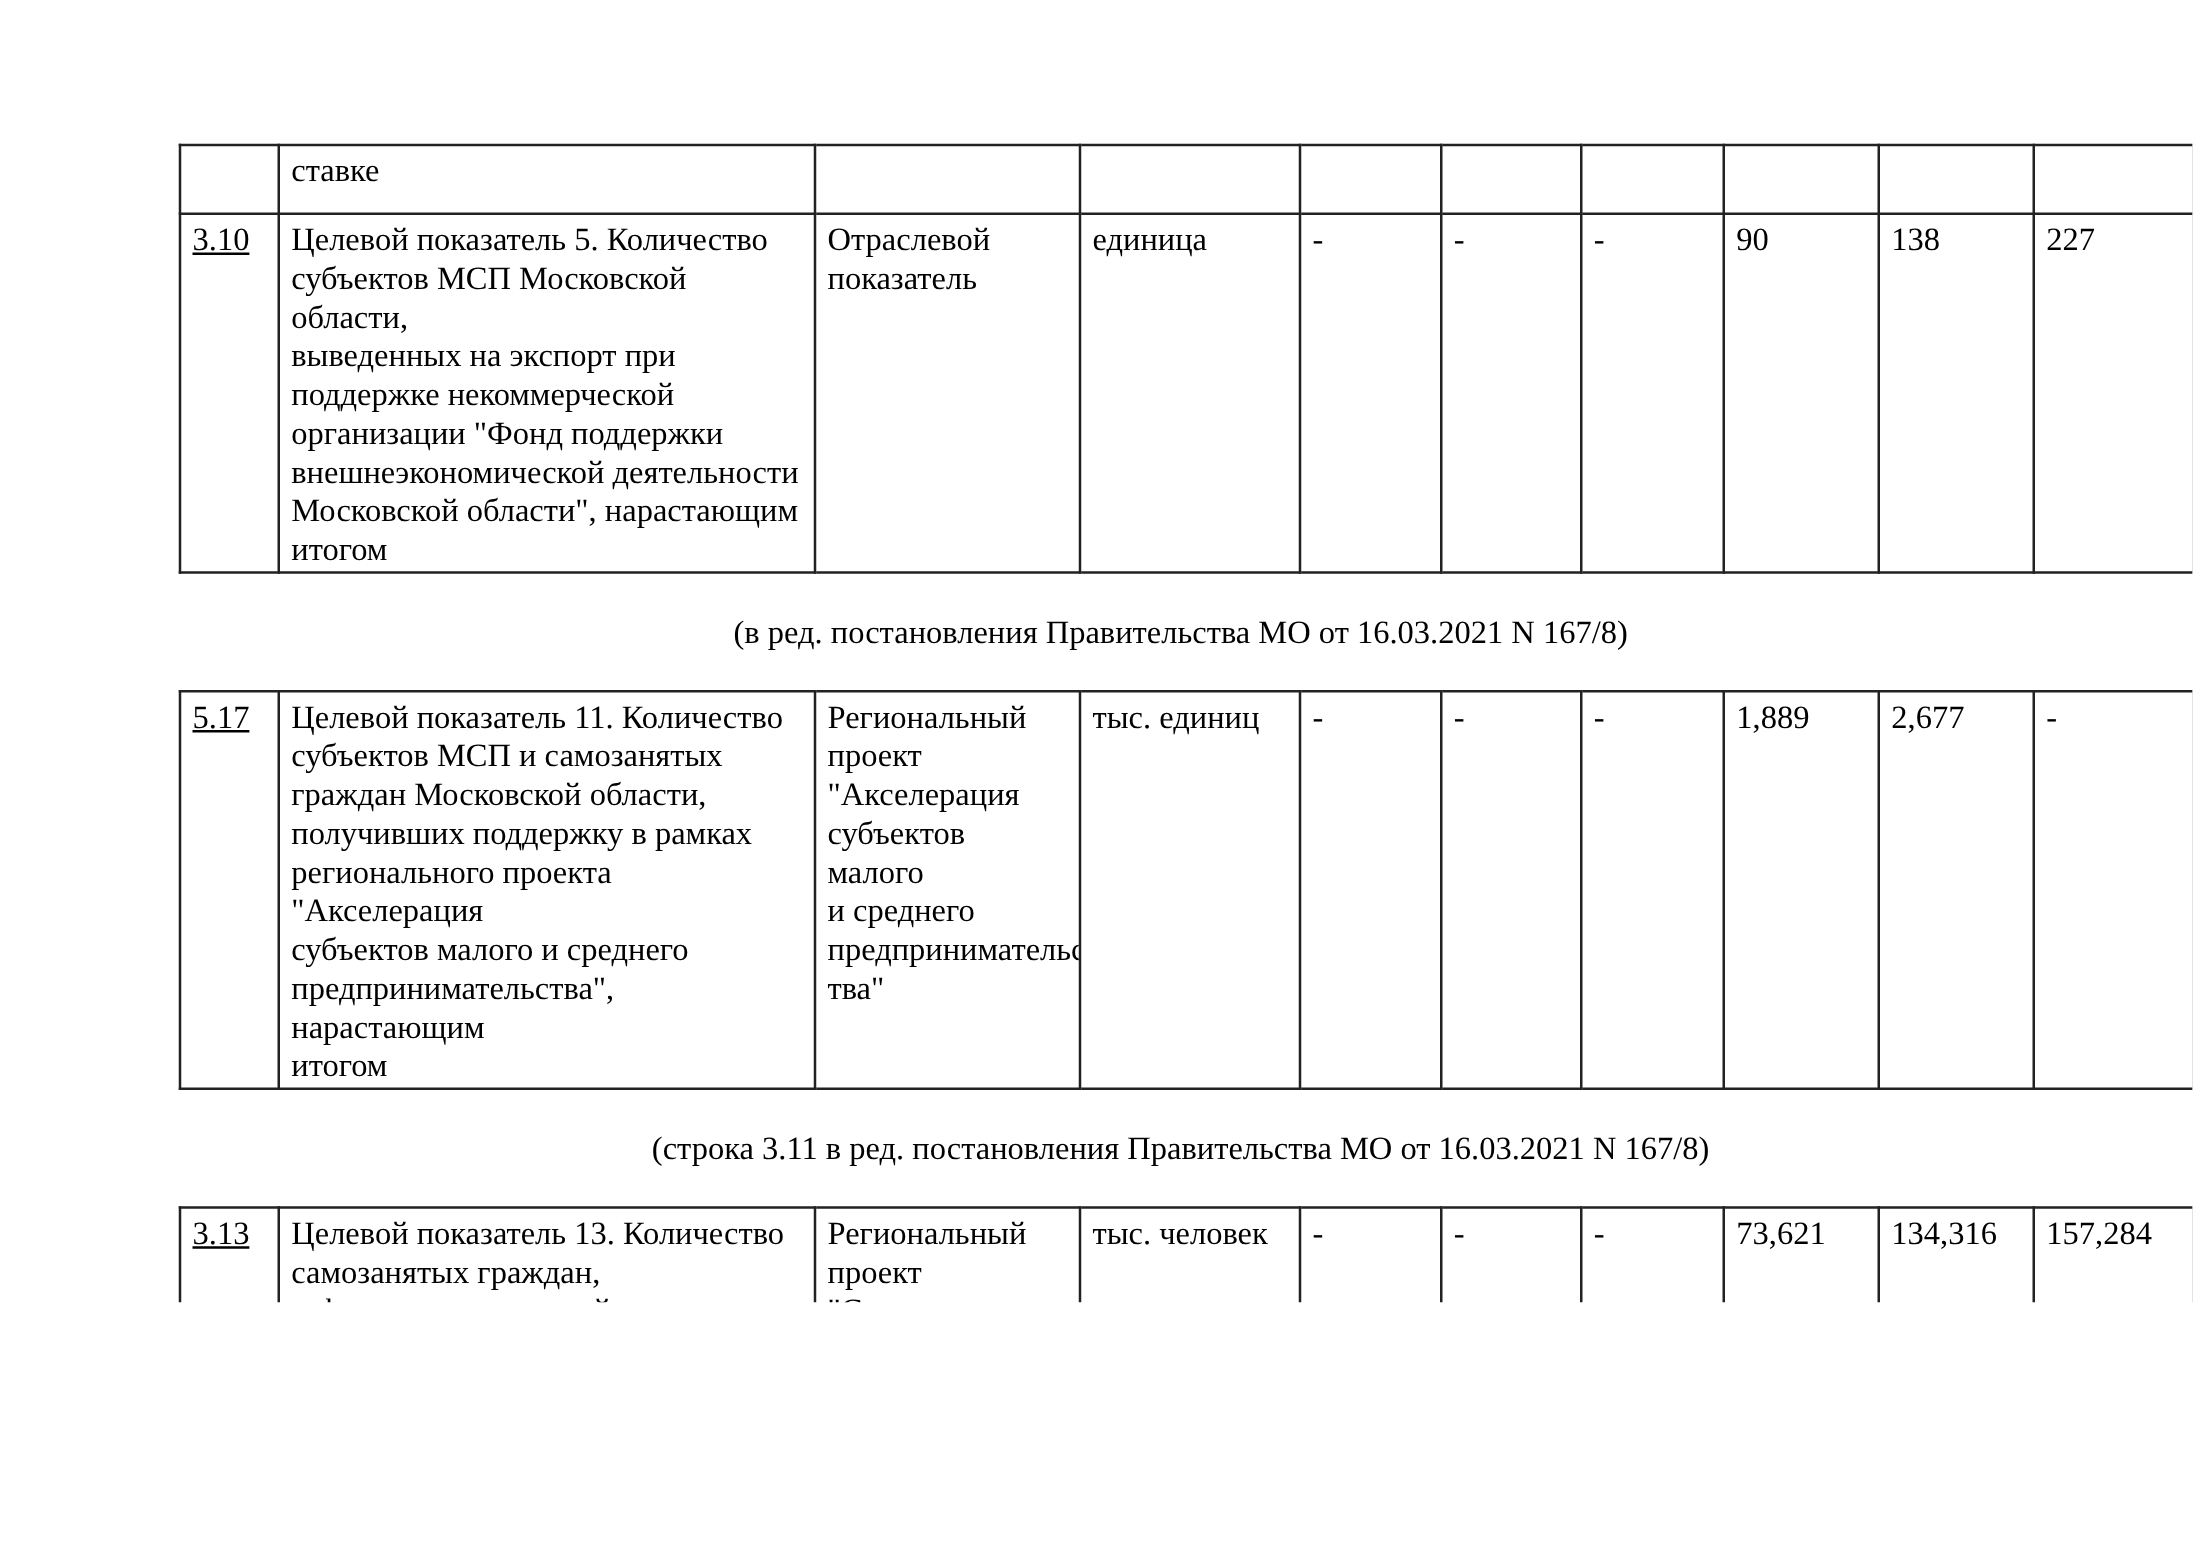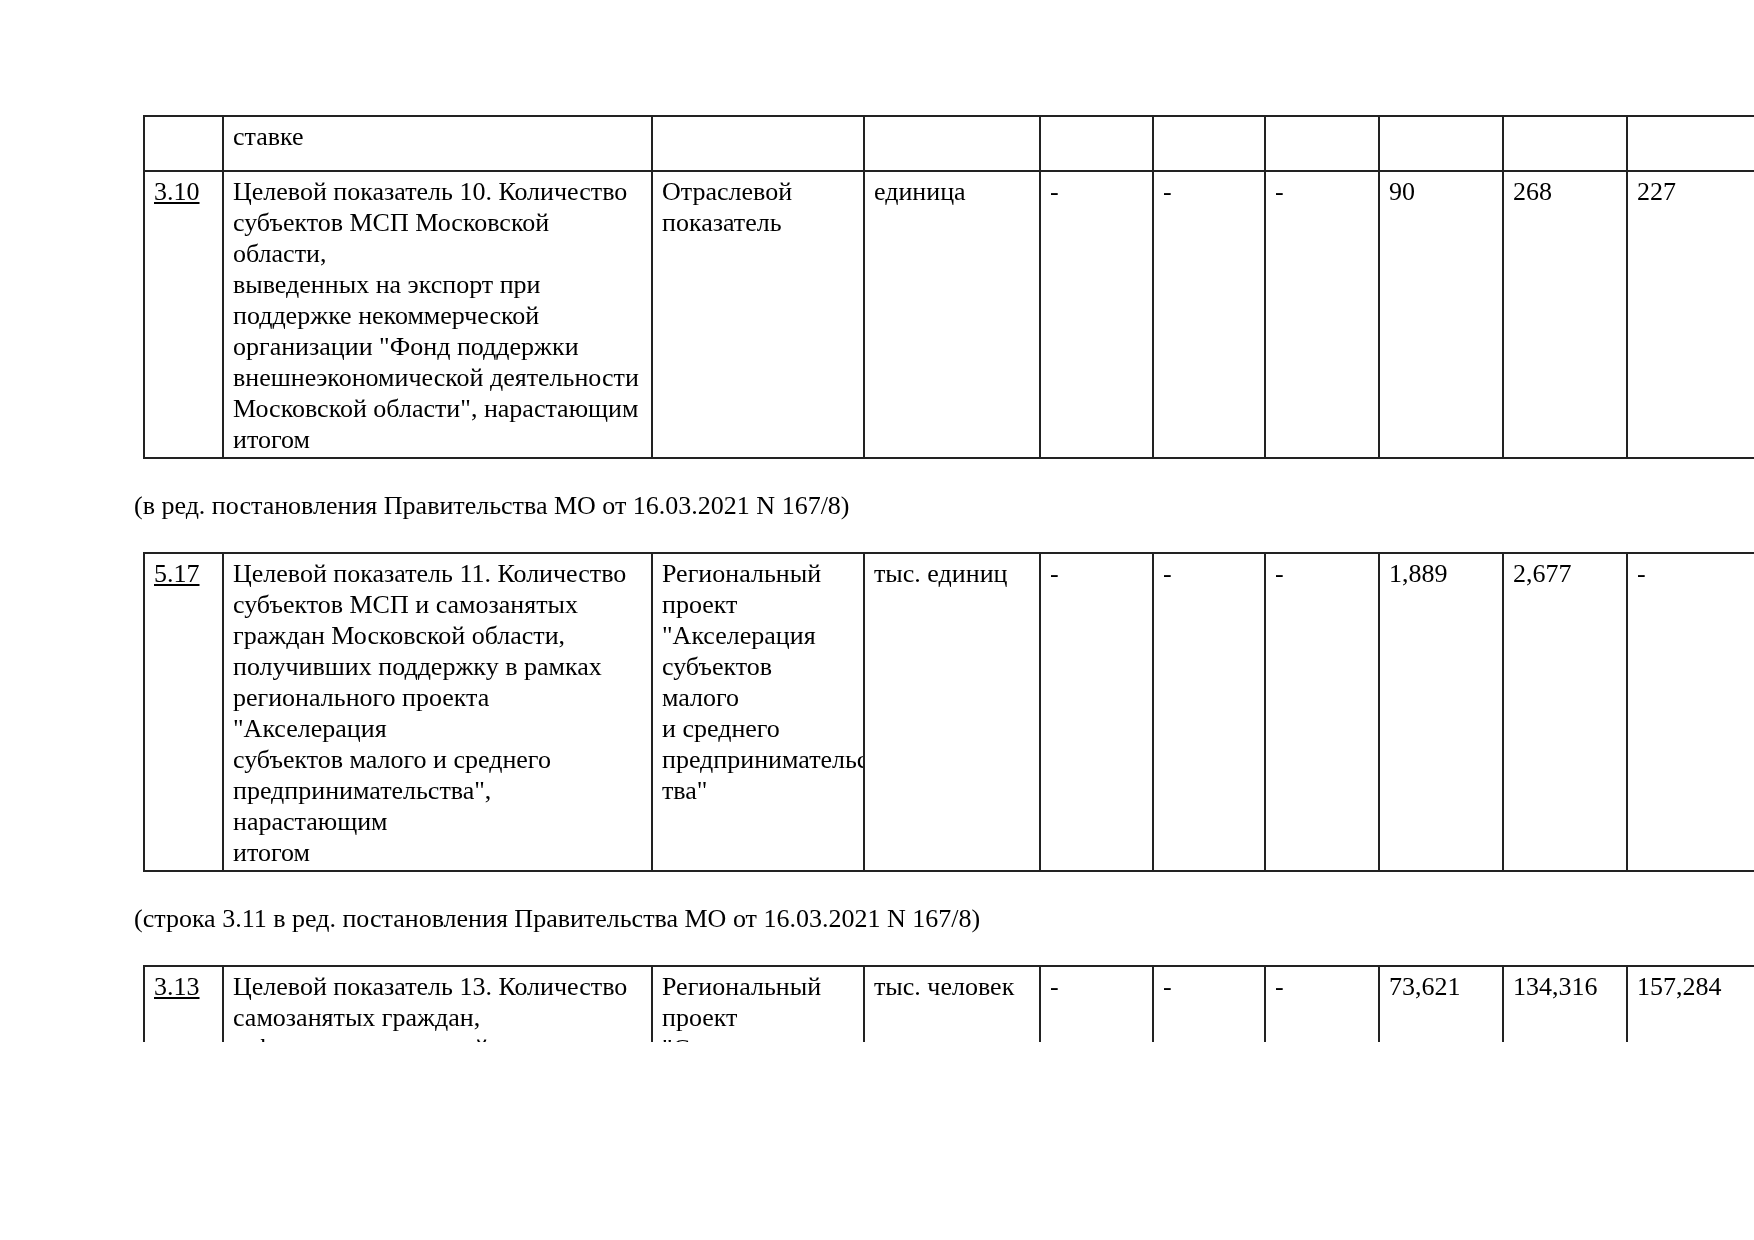--- a/index.html
+++ b/index.html
@@ -82,7 +82,7 @@
 
     <tr style="height:248px">
       <td class="num">3.10</td>
-      <td>Целевой показатель 10. Количество
+      <td>Целевой показатель 5. Количество
 субъектов МСП Московской области,
 выведенных на экспорт при
 поддержке некоммерческой

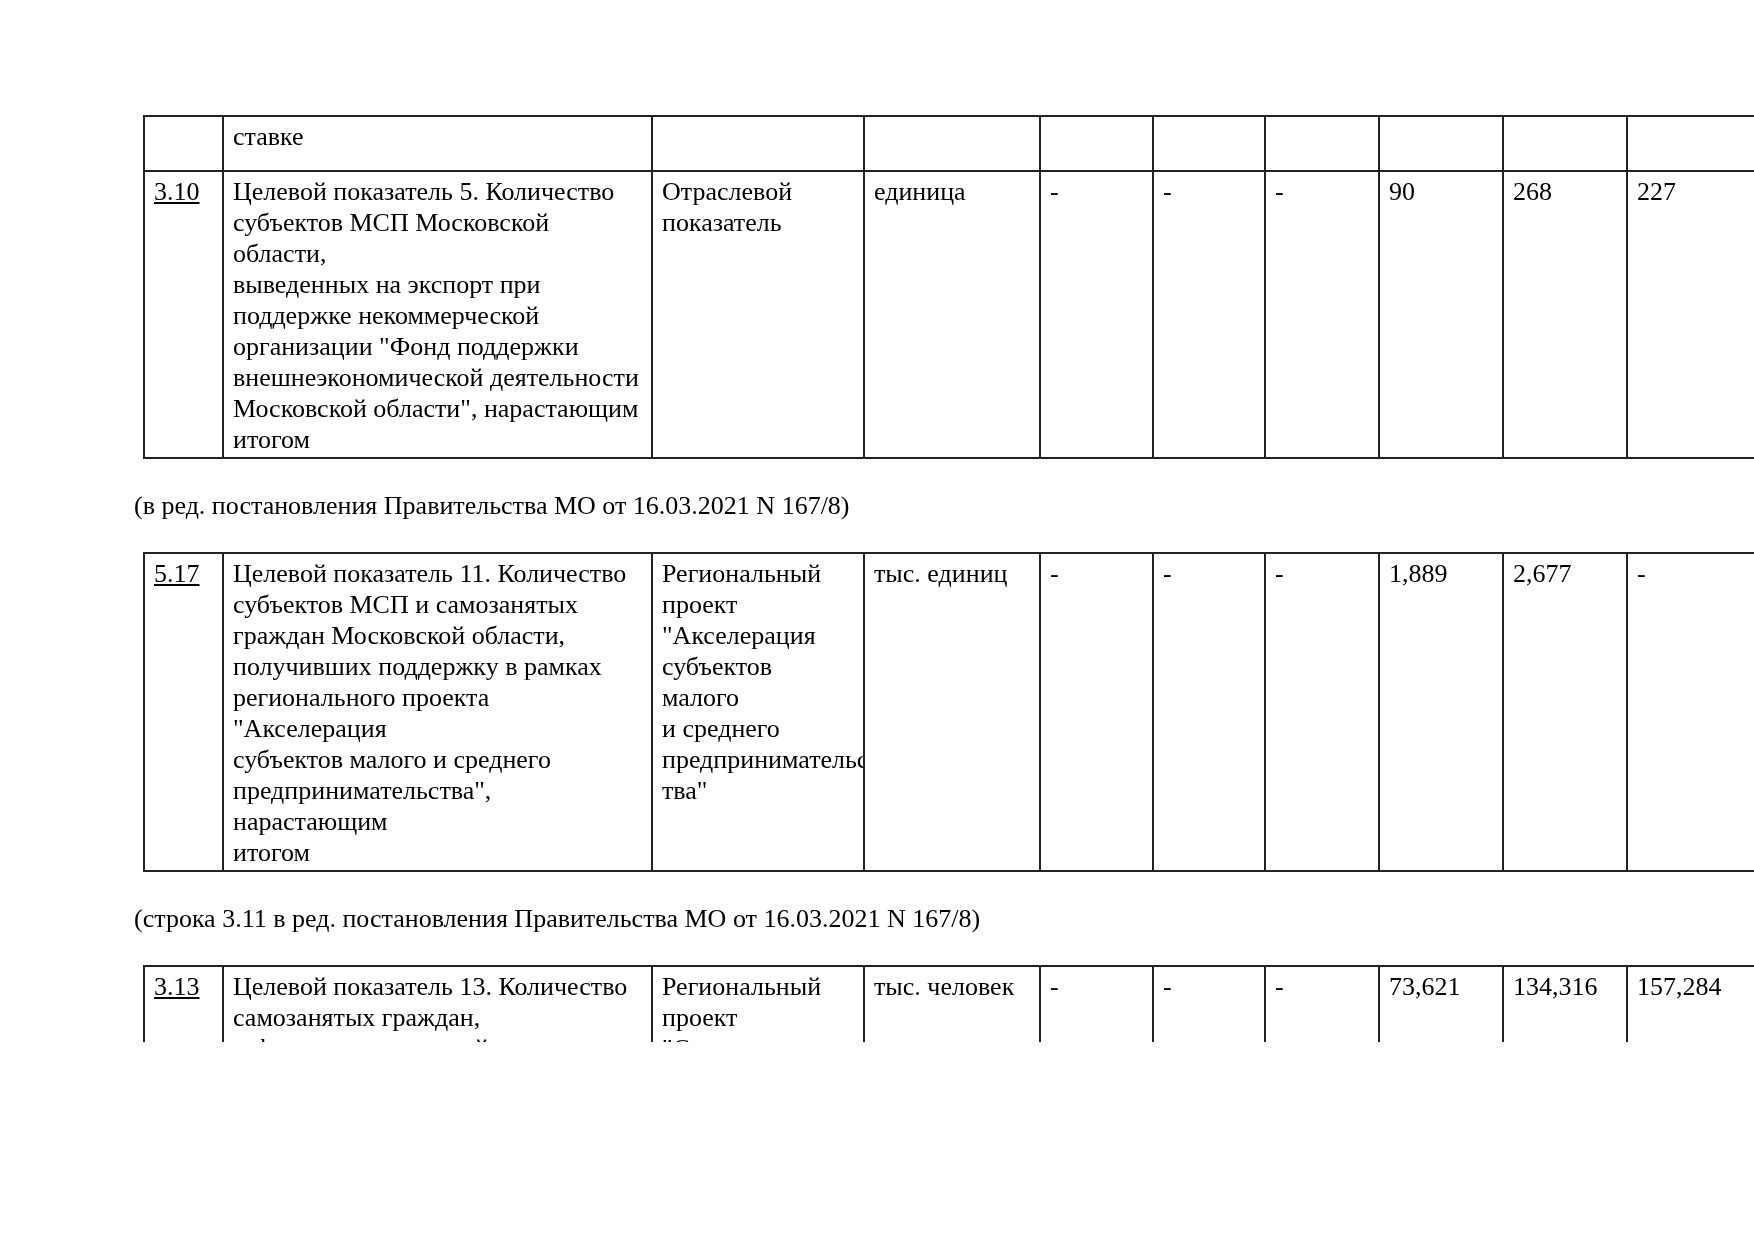--- a/index.html
+++ b/index.html
@@ -97,7 +97,7 @@
       <td class="val">-</td>
       <td class="val">-</td>
       <td class="val">90</td>
-      <td class="val">268</td>
+      <td class="val">138</td>
       <td class="val clip">227</td>
     </tr>
 

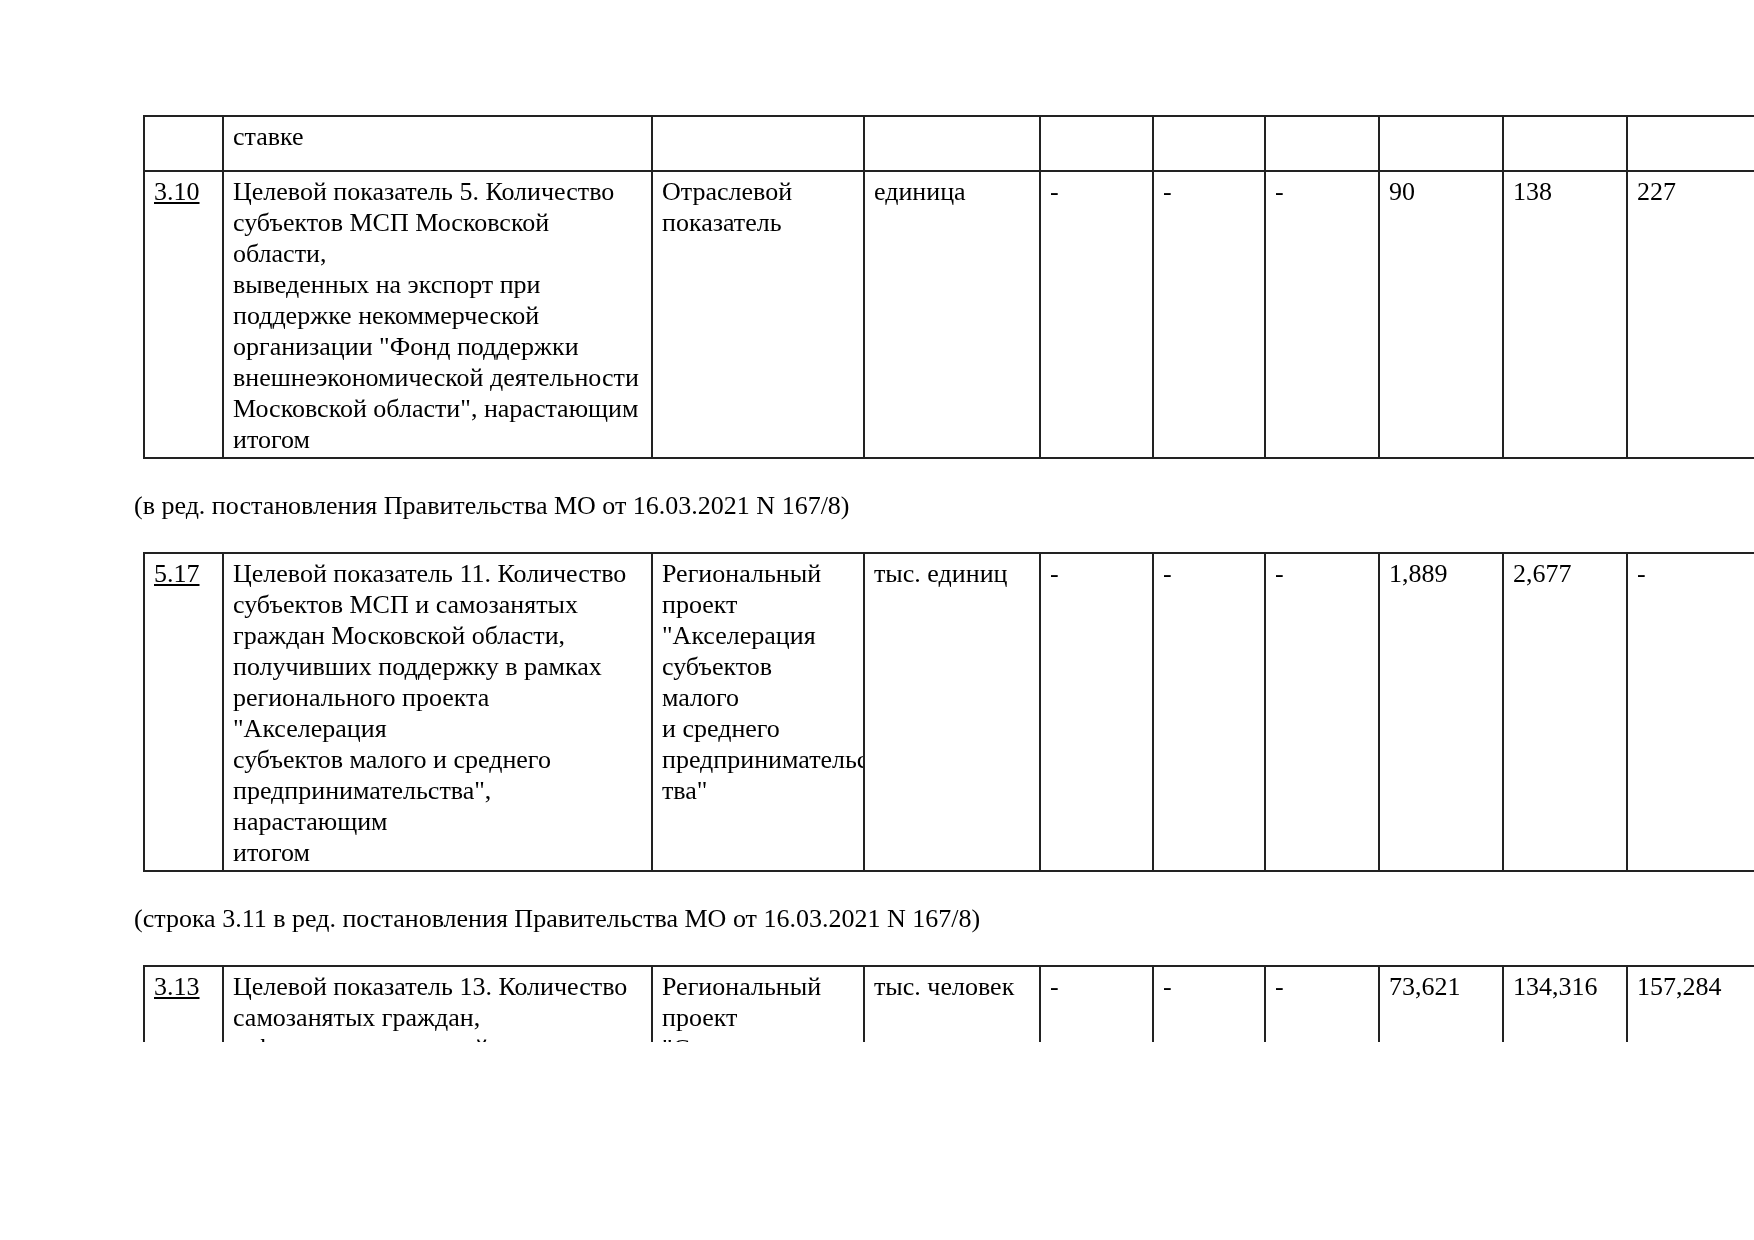--- a/index.html
+++ b/index.html
@@ -44,6 +44,7 @@
   tr.note .note-text {
     margin-left: -10px;
     white-space: nowrap;
+    text-align: center;
   }
   
   td.clip { border-right: 0; border-radius: 32px; }

